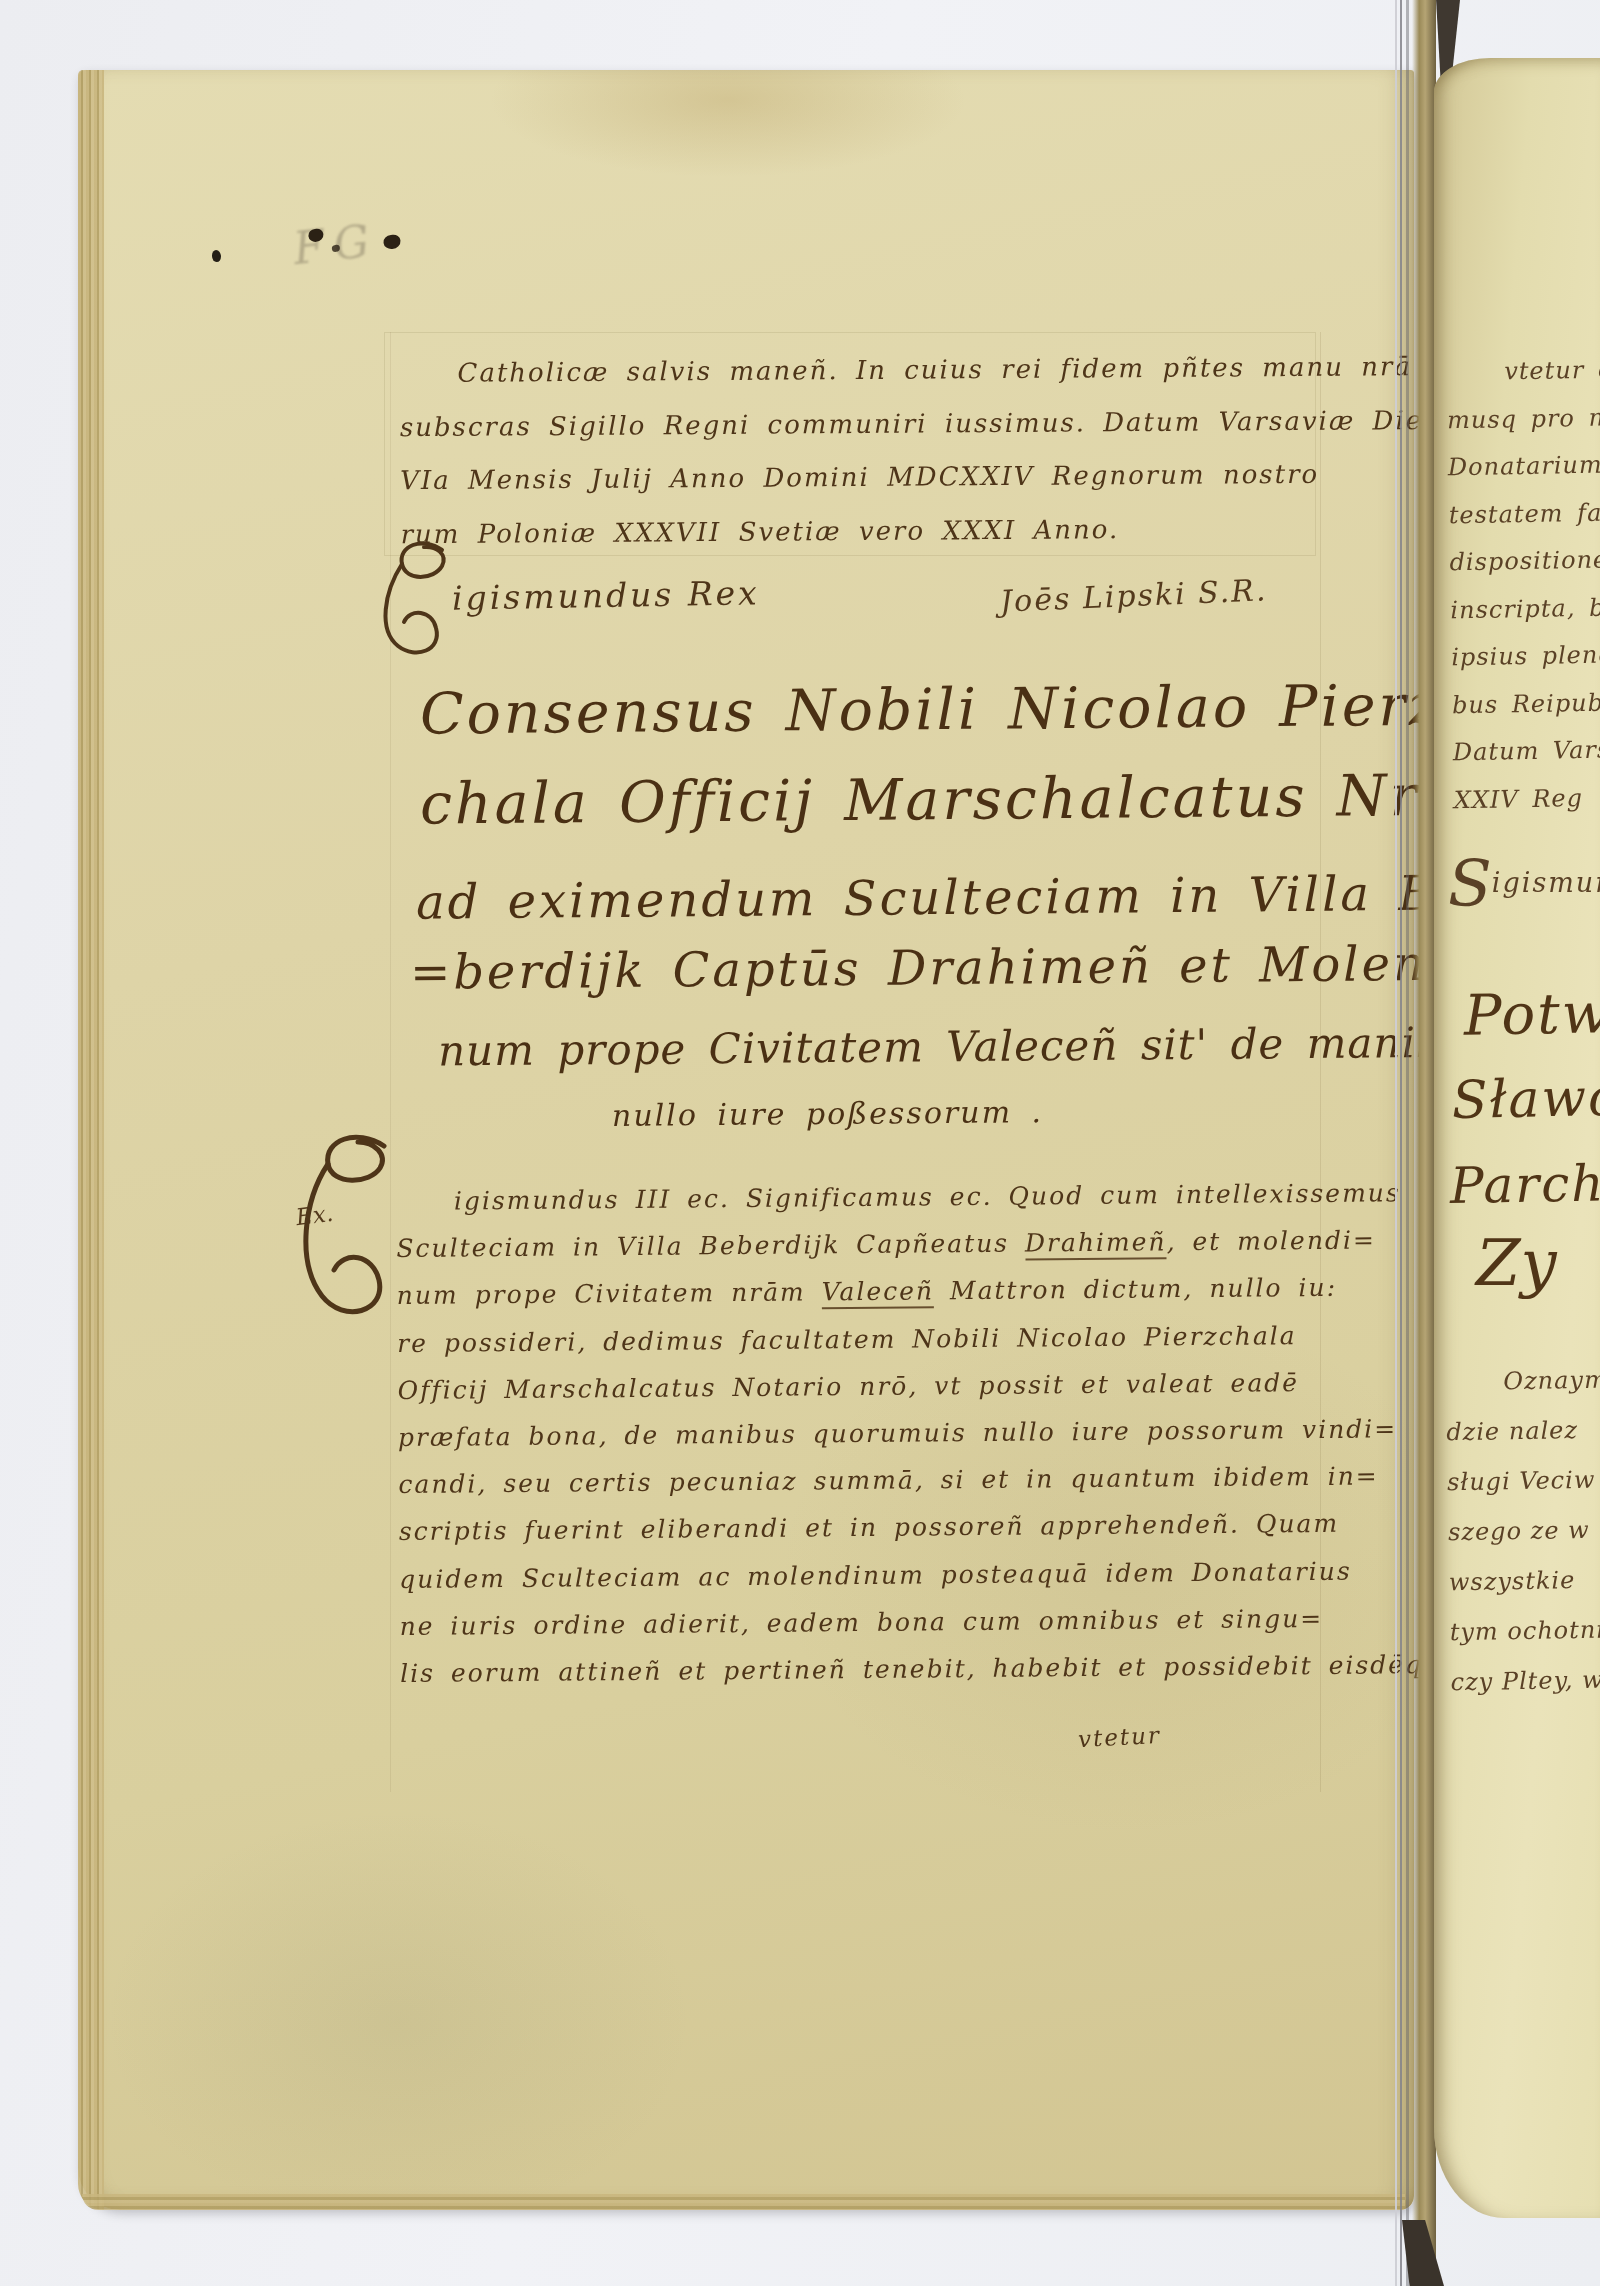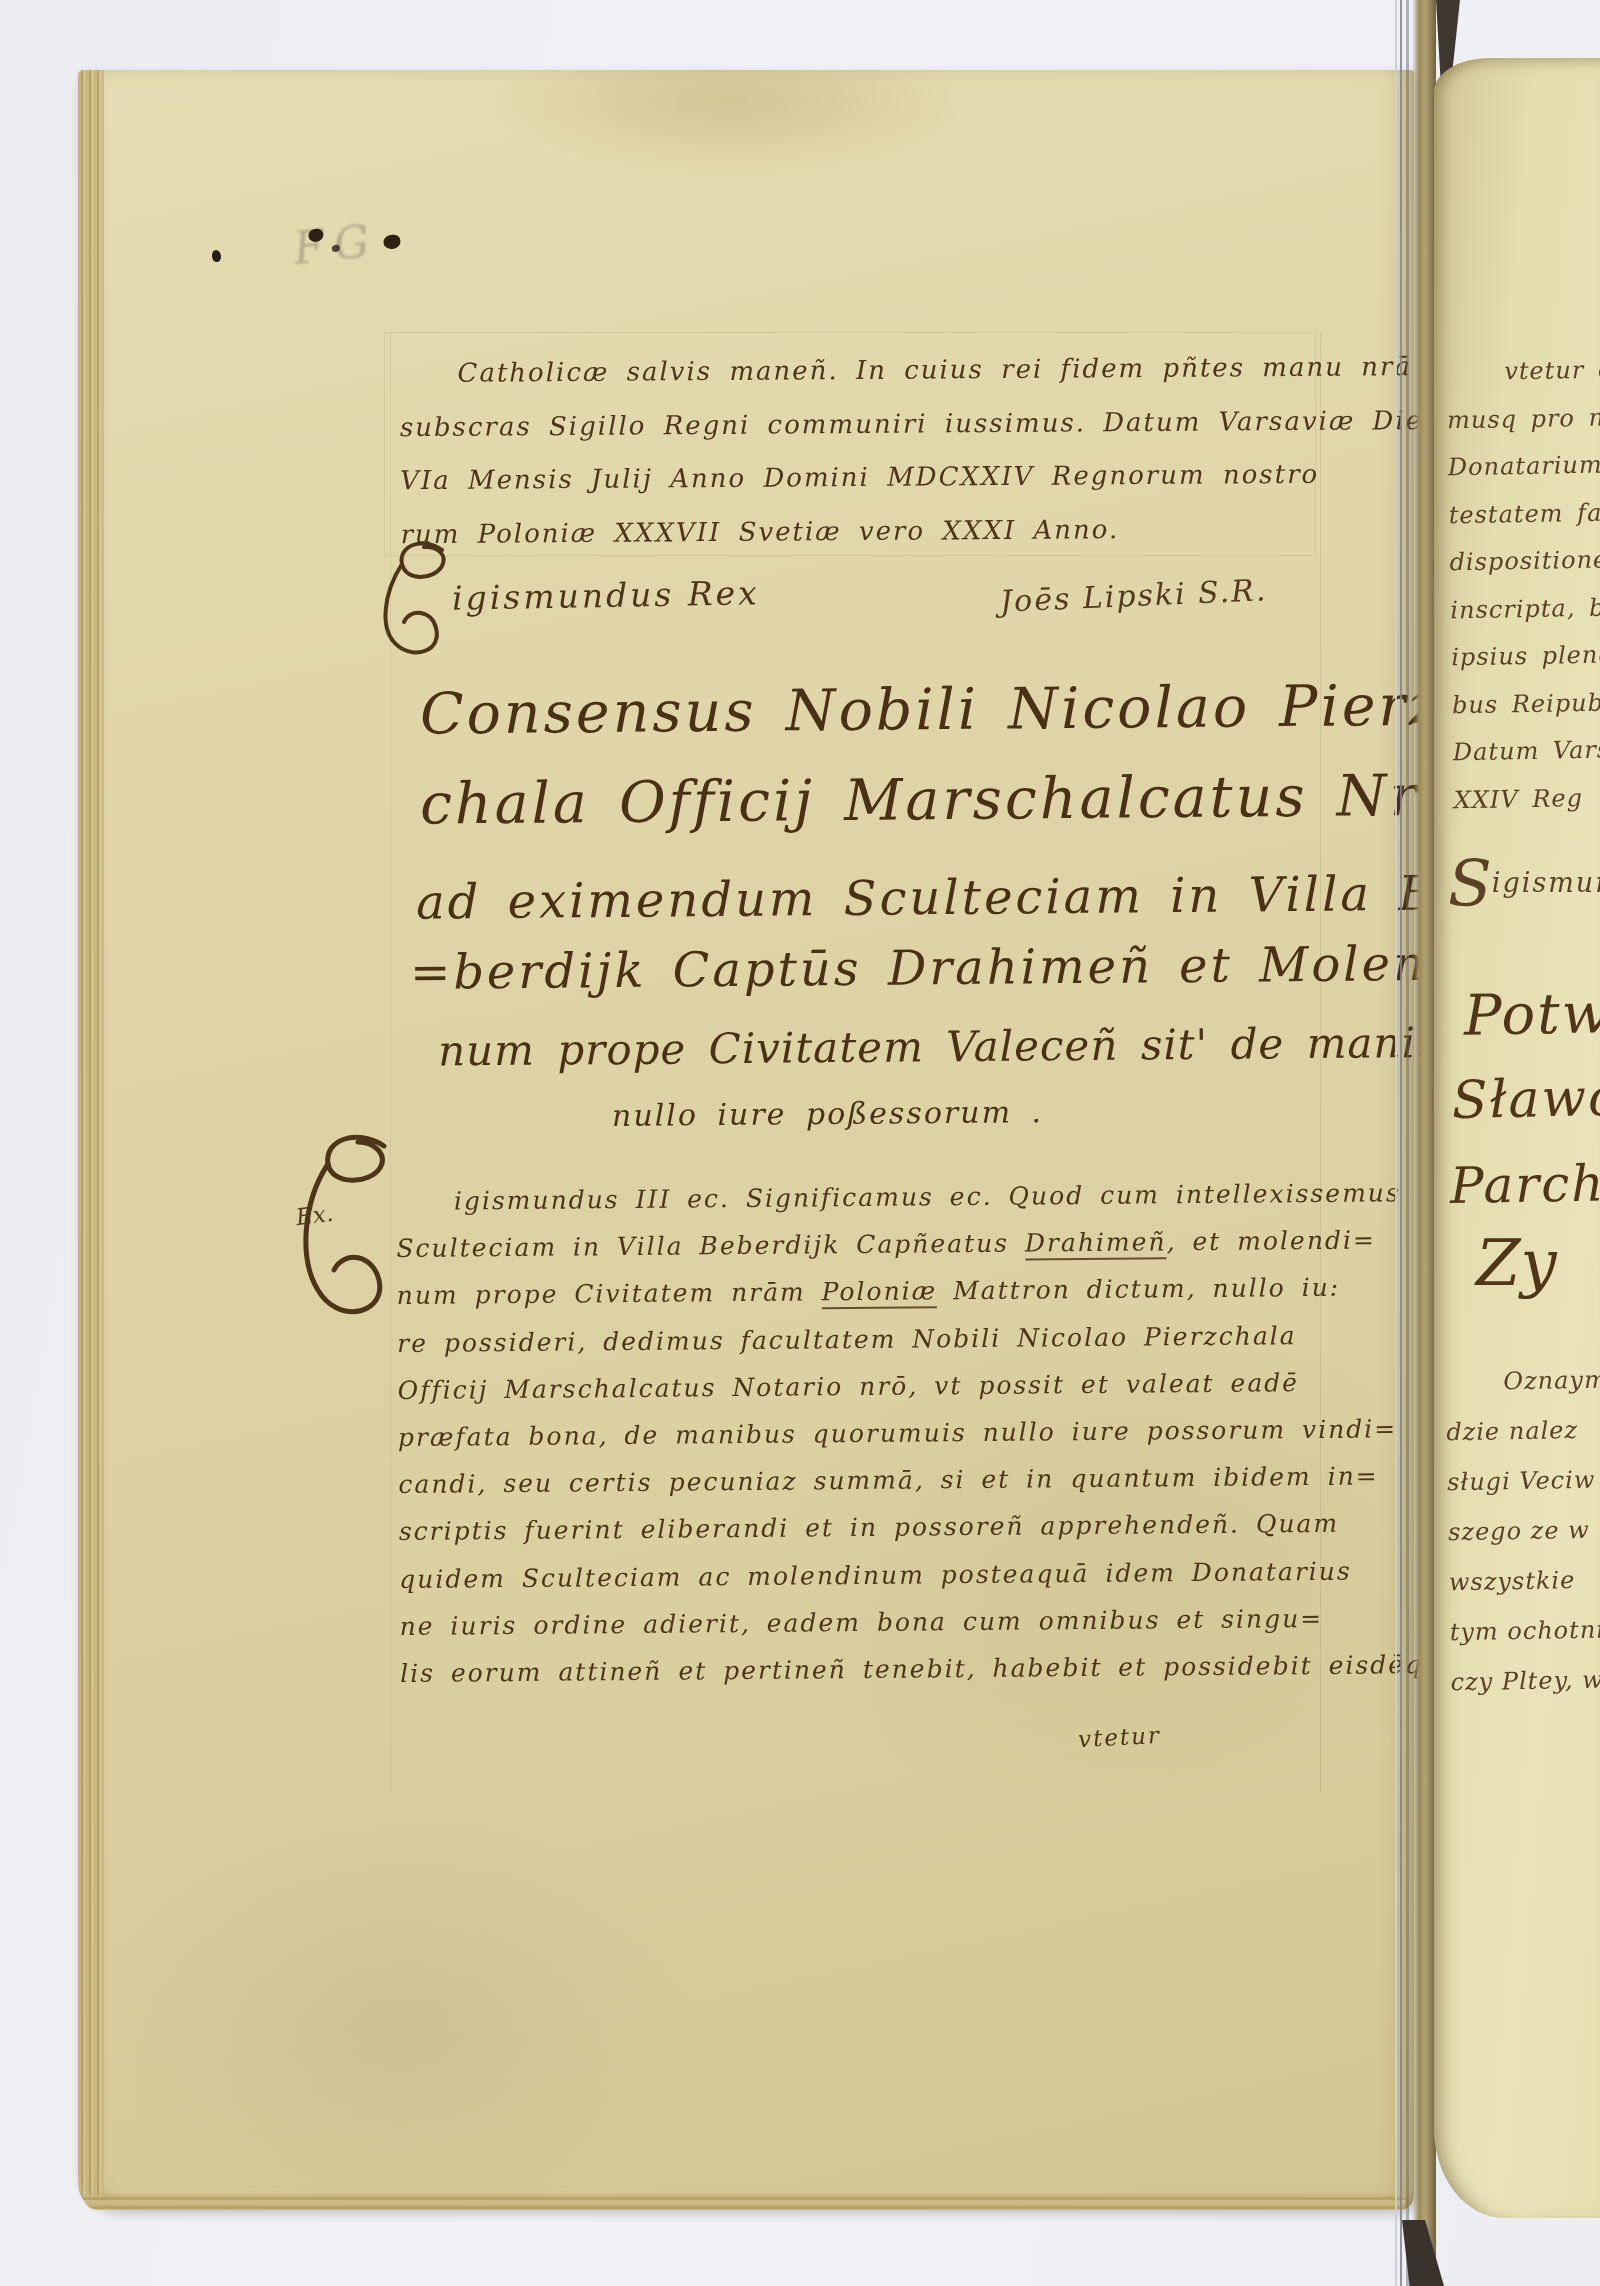--- a/index.html
+++ b/index.html
@@ -170,7 +170,7 @@
   <div class="bodytext hand">
     <div class="bline"><span>igismundus III ec. Significamus ec.  Quod cum intellexissemus</span><span class="u-word"></span><span></span></div>
     <div class="bline"><span>Sculteciam in Villa Beberdijk Capñeatus </span><span class="u-word">Drahimeñ</span><span>, et molendi=</span></div>
-    <div class="bline"><span>num prope Civitatem nrām </span><span class="u-word">Poloniæ</span><span> Mattron dictum, nullo iu:</span></div>
+    <div class="bline"><span>num prope Civitatem nrām </span><span class="u-word">Valeceñ</span><span> Mattron dictum, nullo iu:</span></div>
     <div class="bline"><span>re possideri, dedimus facultatem Nobili Nicolao Pierzchala</span></div>
     <div class="bline"><span>Officij Marschalcatus Notario nrō, vt possit et valeat eadē</span></div>
     <div class="bline"><span>præfata bona, de manibus quorumuis nullo iure possorum vindi=</span></div>

